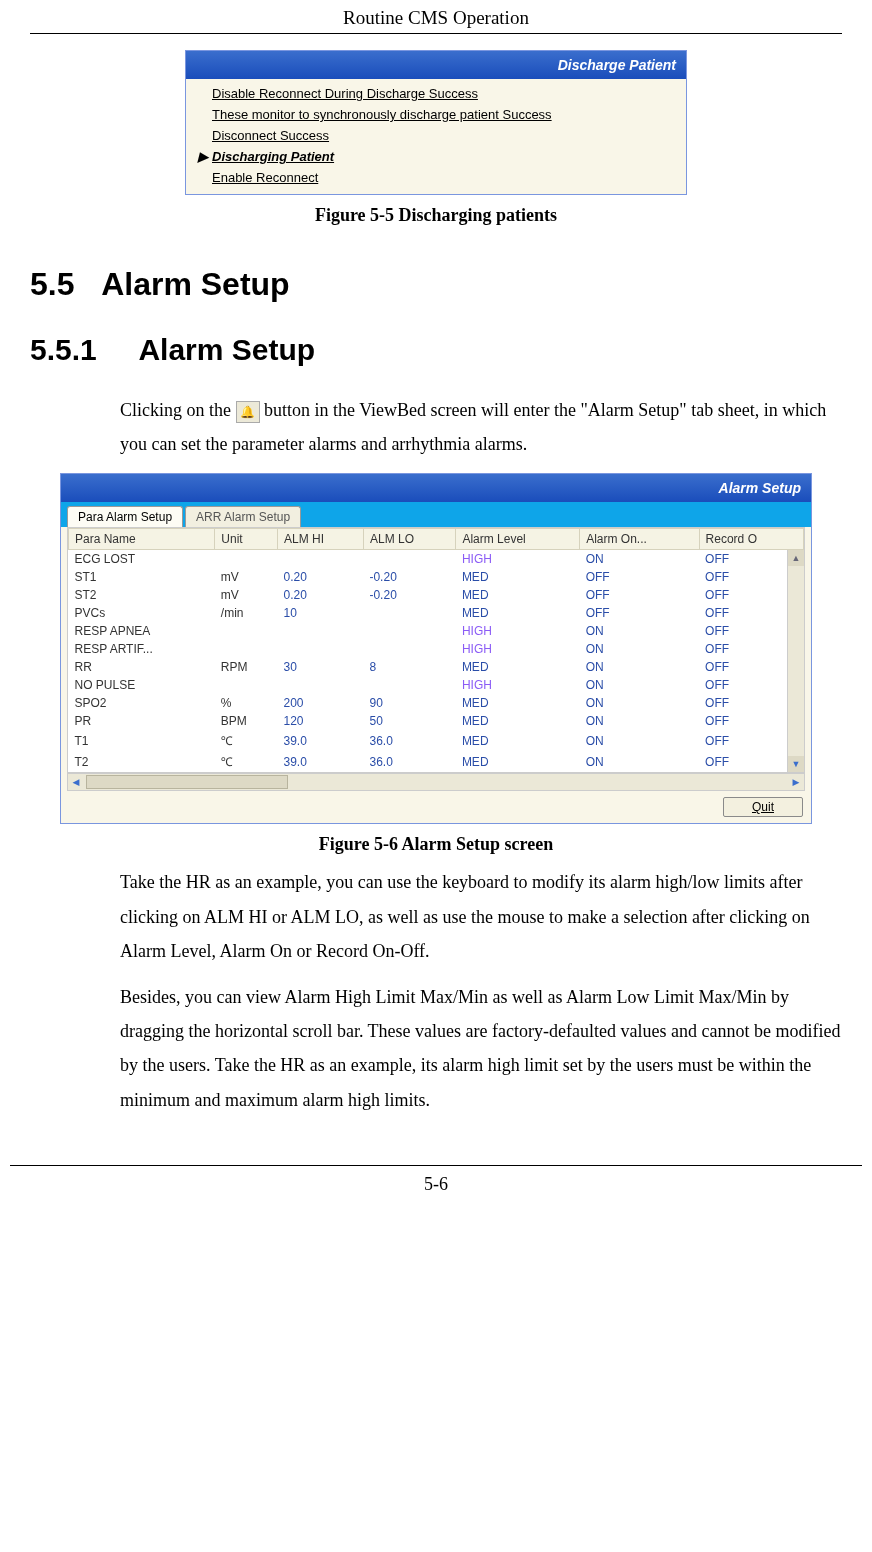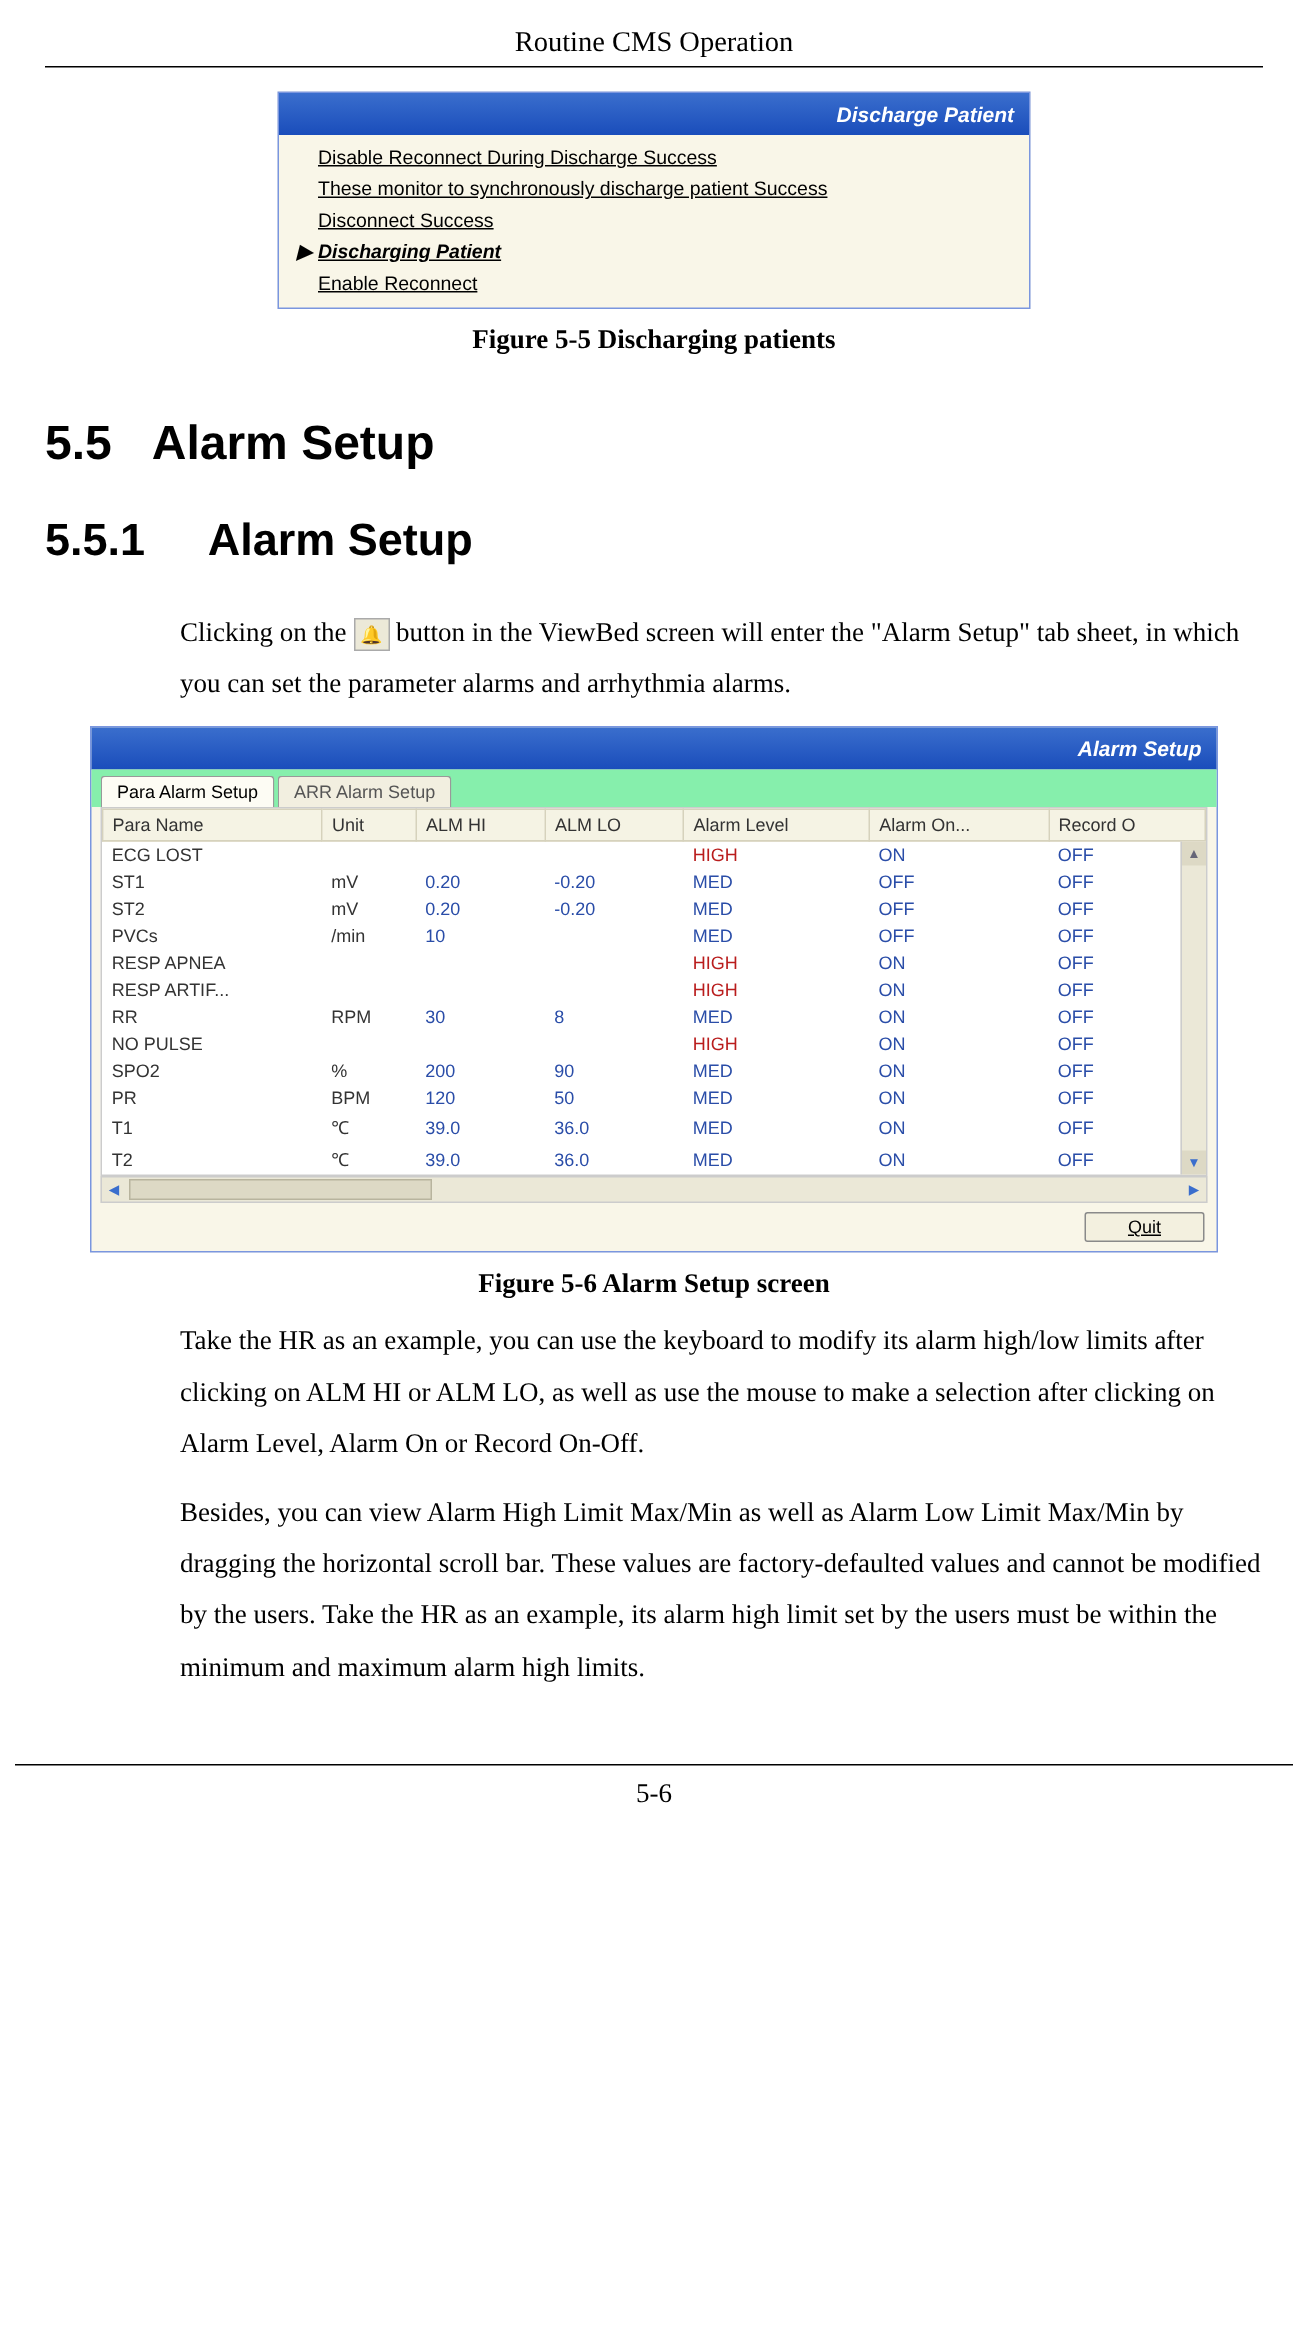--- a/index.html
+++ b/index.html
@@ -11,7 +11,7 @@
     width: 872px;
   }
   .page {
-    padding: 12px 30px 20px 30px;
+    padding: 1px 30px 20px 30px;
   }
   .header {
     text-align: center;

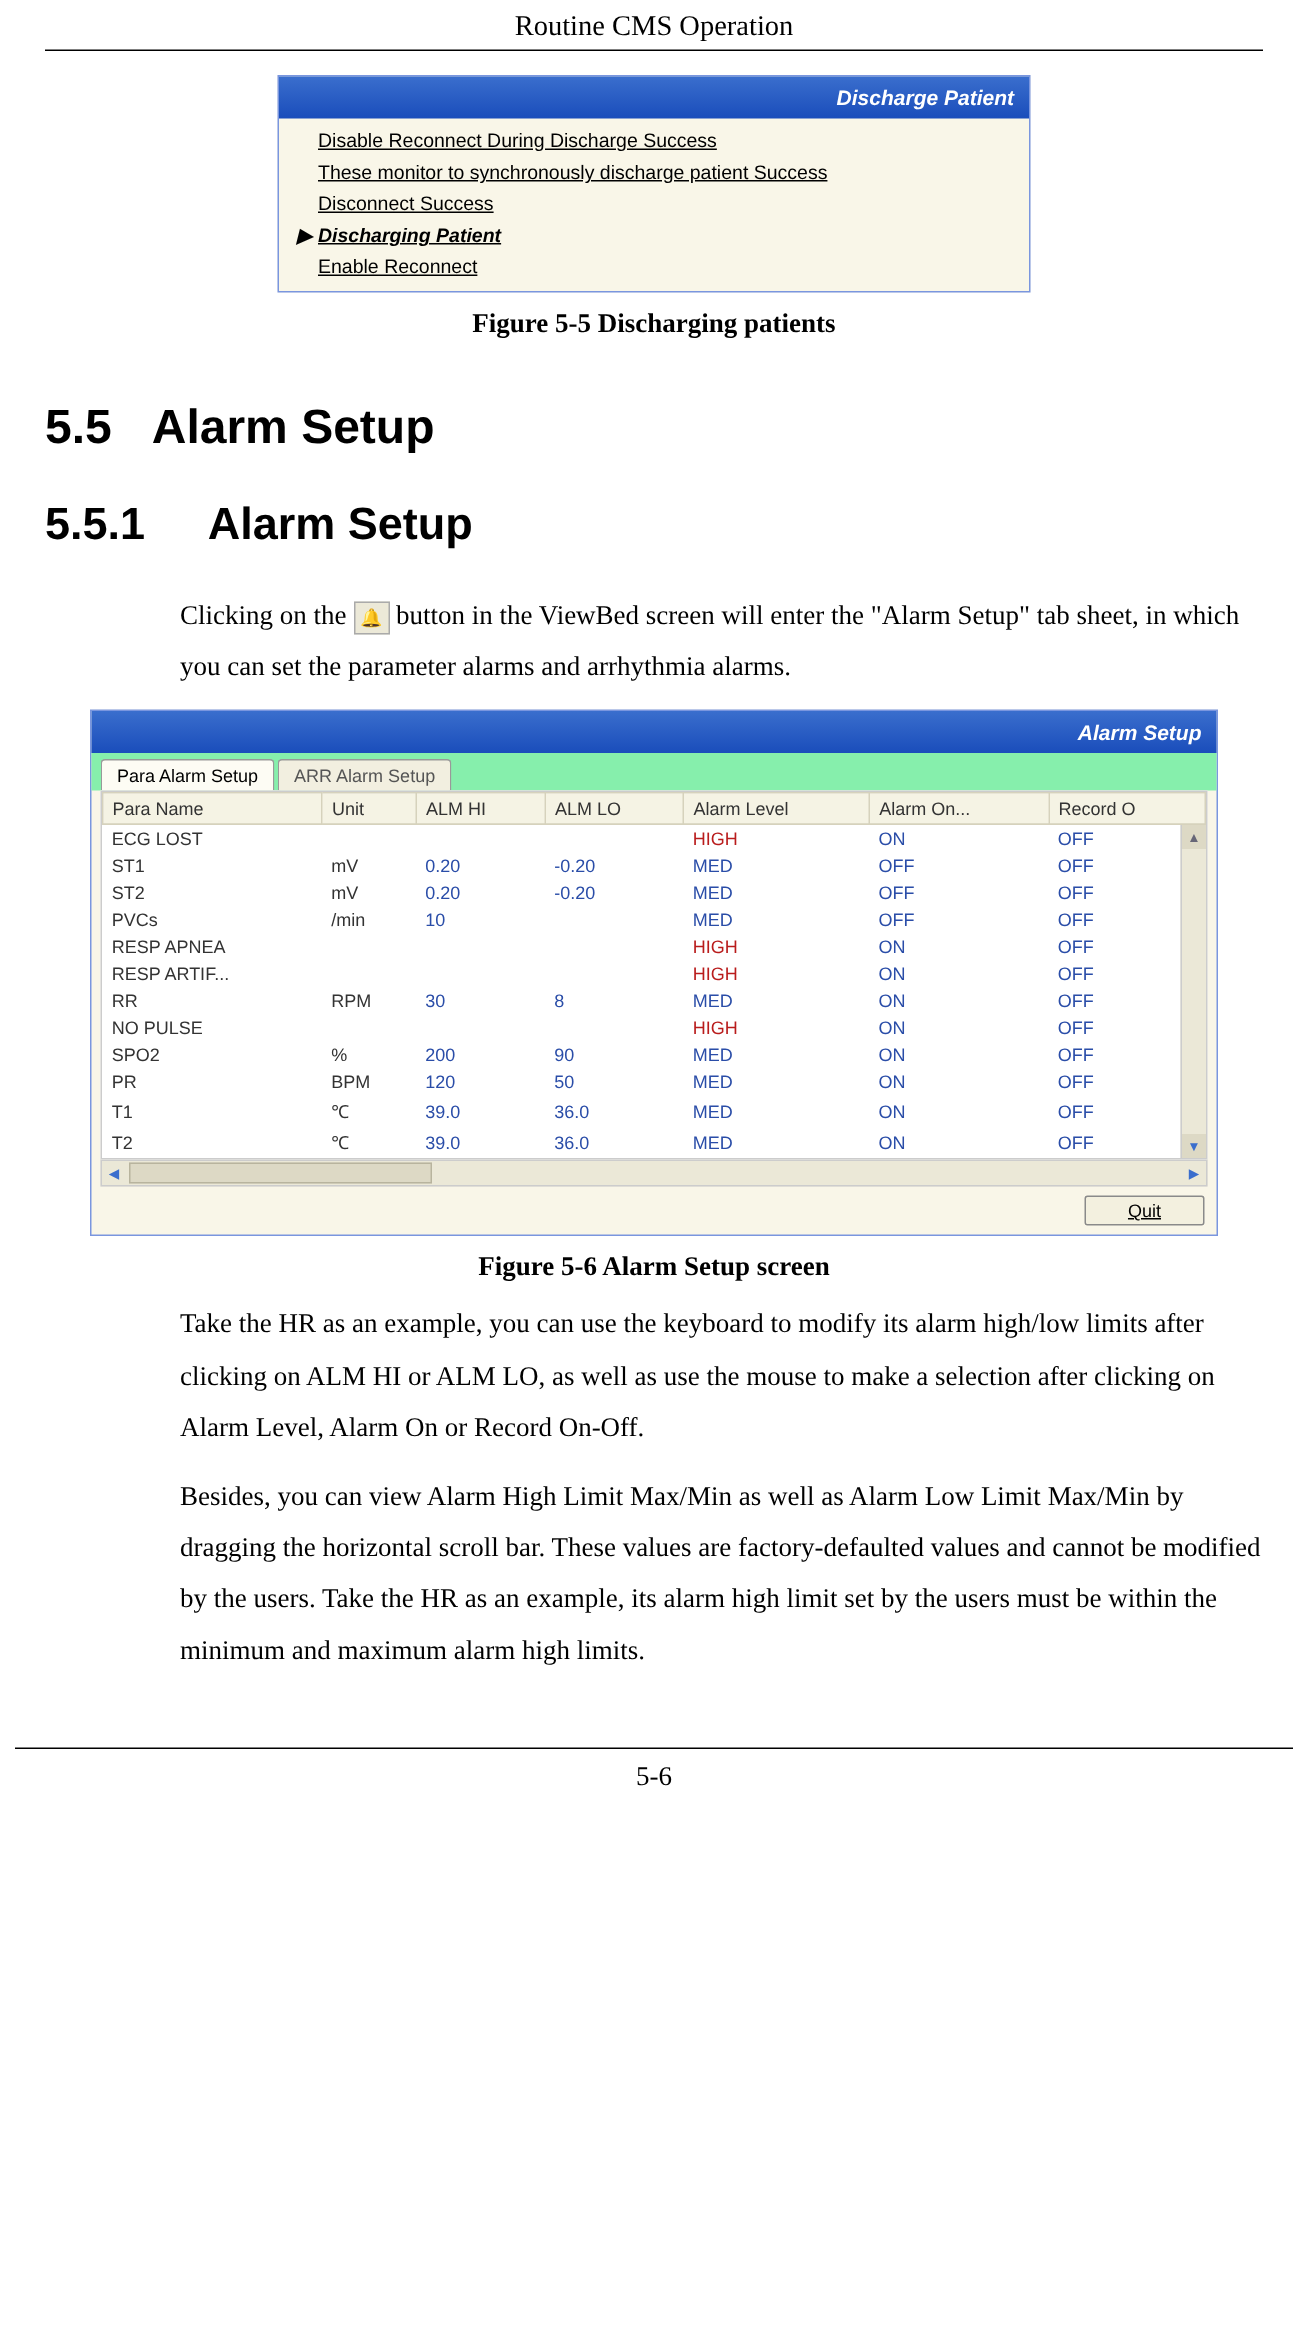--- a/index.html
+++ b/index.html
@@ -102,7 +102,7 @@
   }
   .tabs {
     display: flex;
-    background: #86efac;
+    background: #0ea5e9;
     padding: 4px 6px 0 6px;
     gap: 2px;
   }

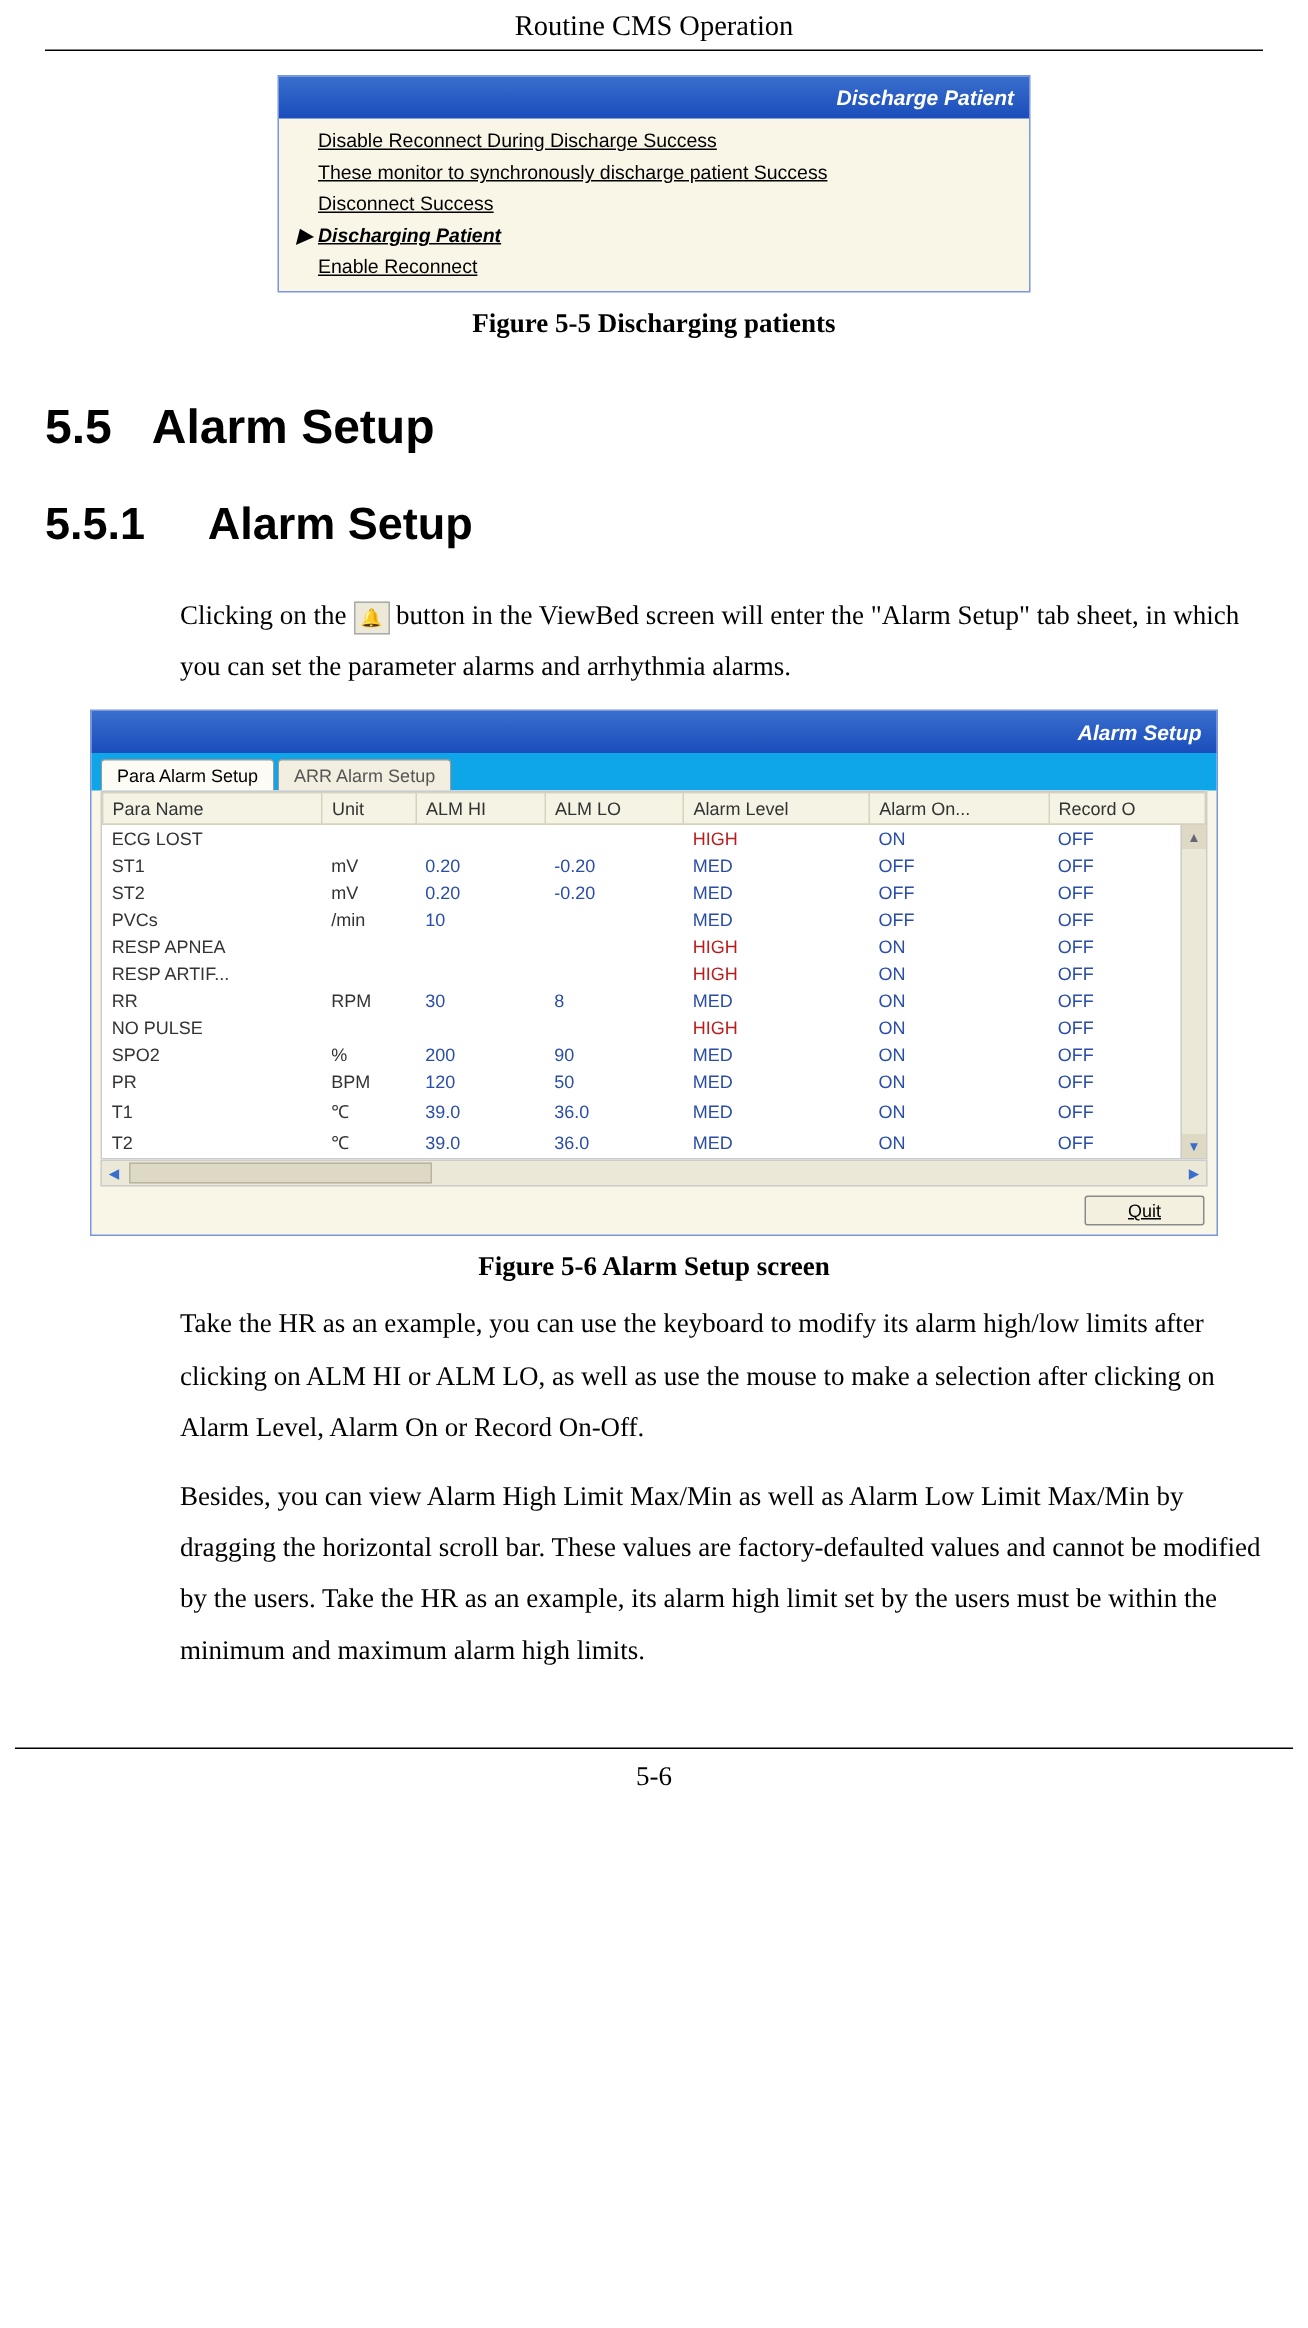--- a/index.html
+++ b/index.html
@@ -143,7 +143,7 @@
     white-space: nowrap;
   }
   .blue-cell { color: #2a4da8; }
-  .gray-cell { color: #b91c1c; }
+  .gray-cell { color: #8b5cf6; }
   .vscroll {
     position: absolute;
     right: 0;

